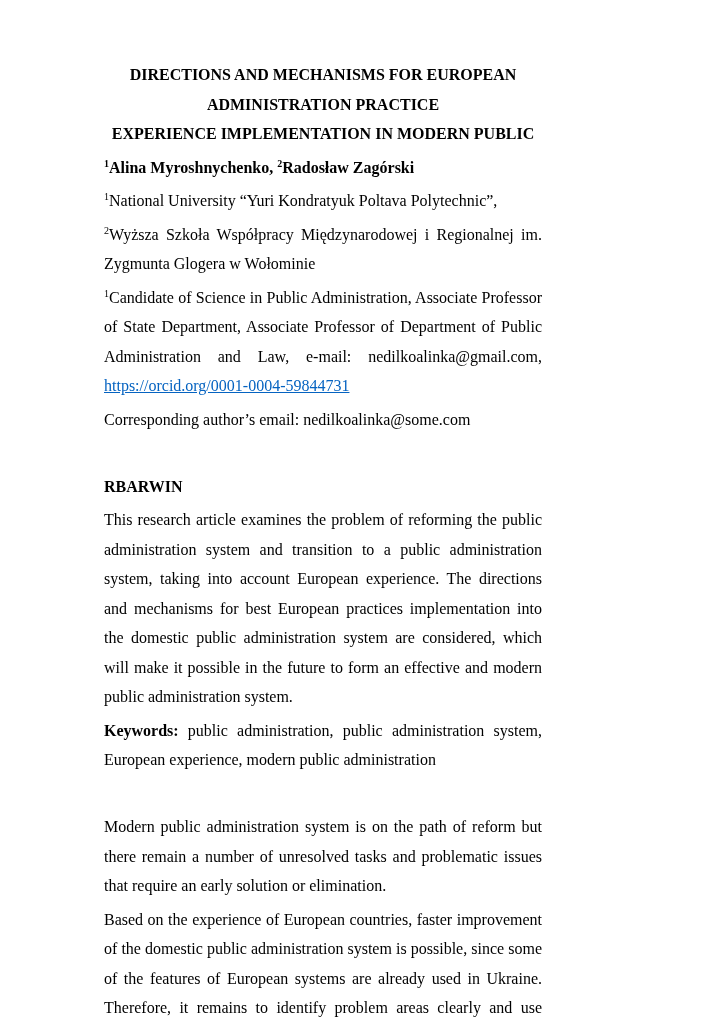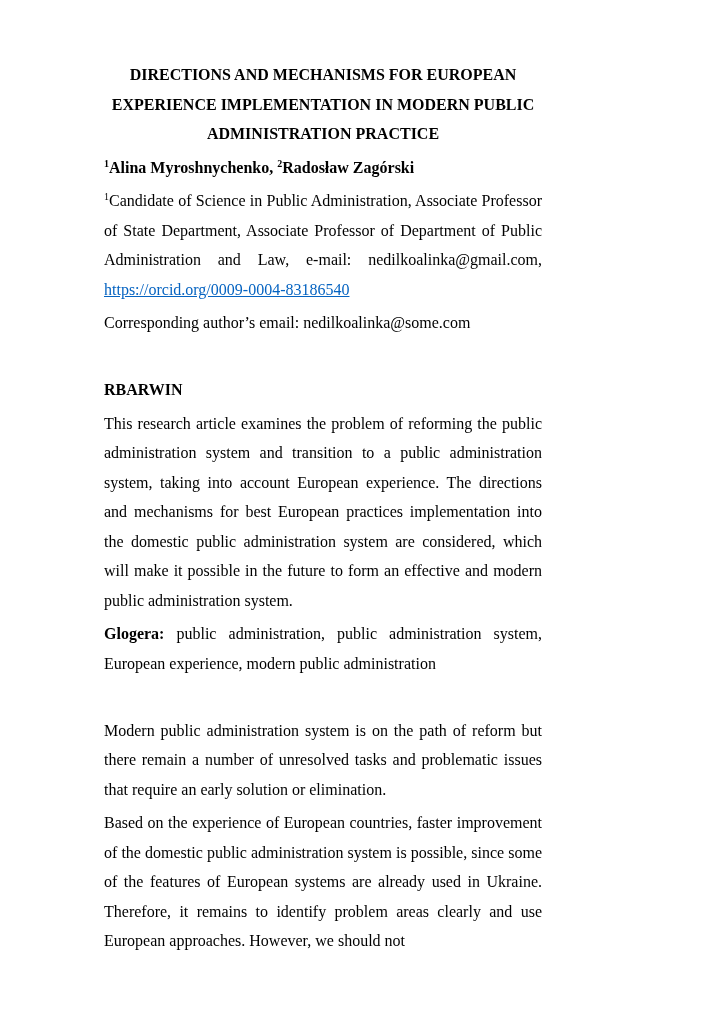--- a/index.html
+++ b/index.html
@@ -54,8 +54,8 @@
 
   <div>
     <div class="title-line">DIRECTIONS AND MECHANISMS FOR EUROPEAN</div>
+    <div class="title-line">ADMINISTRATION PRACTICE</div>
     <div class="title-line">EXPERIENCE IMPLEMENTATION IN MODERN PUBLIC</div>
-    <div class="title-line">ADMINISTRATION PRACTICE</div>
   </div>
 
   <p class="bold"><sup>1</sup><span>Alina Myroshnychenko, </span><sup>2</sup><span>Radosław Zagórski</span></p>

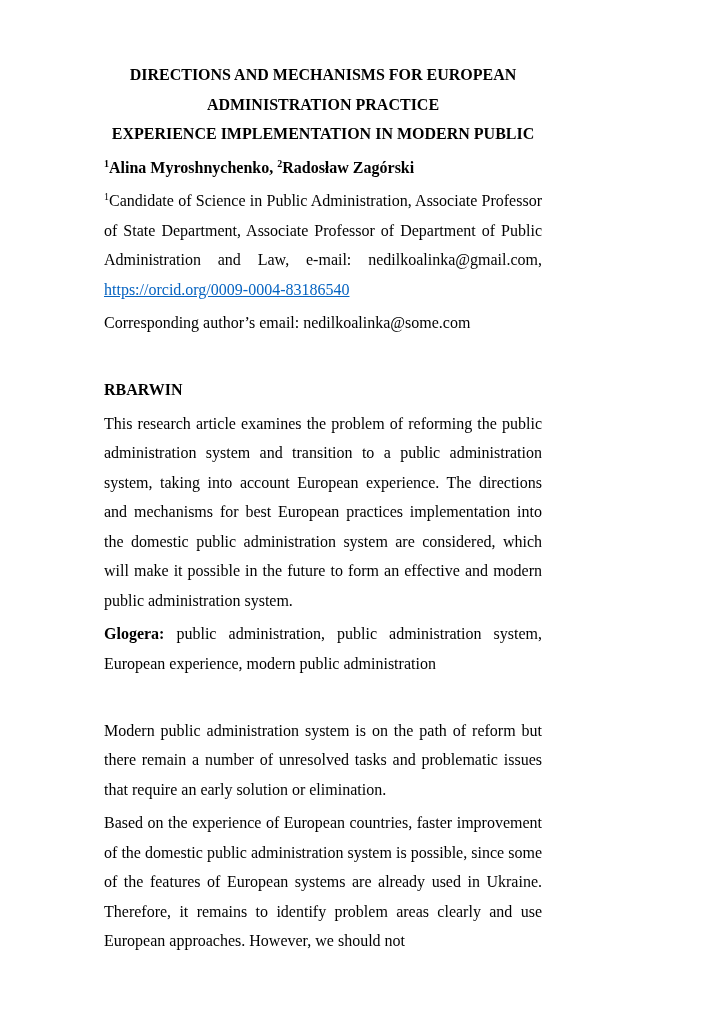--- a/index.html
+++ b/index.html
@@ -60,6 +60,7 @@
 
   <p class="bold"><sup>1</sup><span>Alina Myroshnychenko, </span><sup>2</sup><span>Radosław Zagórski</span></p>
 
+  <p class="just"><sup>1</sup><span>National University “Yuri Kondratyuk Poltava Polytechnic”,</span></p>
 
 
   <p class="just"><sup>1</sup><span>Candidate of Science in Public Administration, Associate Professor of State Department, Associate Professor of Department of Public Administration and Law, e-mail: nedilkoalinka@gmail.com, </span><a class="link">https://orcid.org/0009-0004-83186540</a></p>

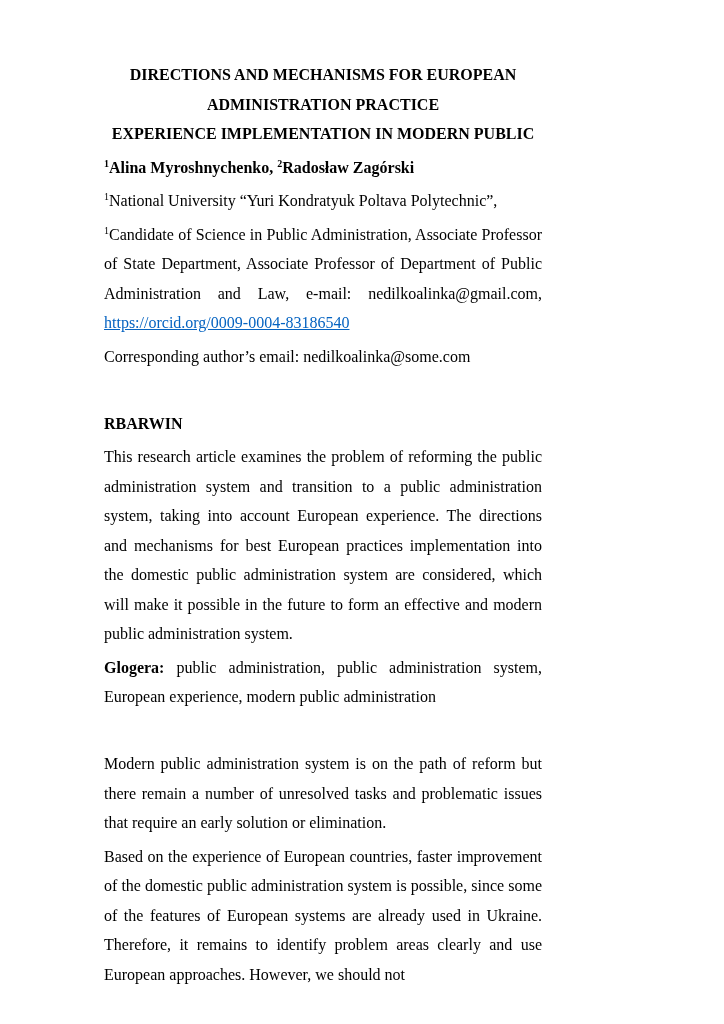--- a/index.html
+++ b/index.html
@@ -62,6 +62,7 @@
 
   <p class="just"><sup>1</sup><span>National University “Yuri Kondratyuk Poltava Polytechnic”,</span></p>
 
+  <p class="just"><sup>2</sup><span>Wyższa Szkoła Współpracy Międzynarodowej i Regionalnej im. Zygmunta Glogera w Wołominie</span></p>
 
   <p class="just"><sup>1</sup><span>Candidate of Science in Public Administration, Associate Professor of State Department, Associate Professor of Department of Public Administration and Law, e-mail: nedilkoalinka@gmail.com, </span><a class="link">https://orcid.org/0009-0004-83186540</a></p>
 

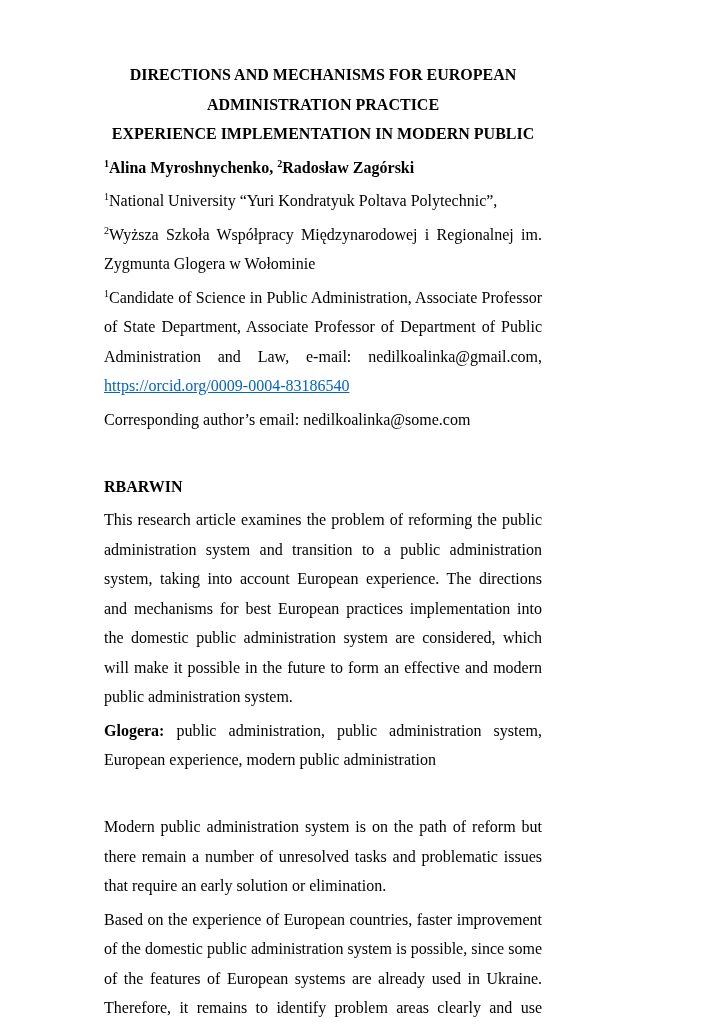--- a/index.html
+++ b/index.html
@@ -64,7 +64,7 @@
 
   <p class="just"><sup>2</sup><span>Wyższa Szkoła Współpracy Międzynarodowej i Regionalnej im. Zygmunta Glogera w Wołominie</span></p>
 
-  <p class="just"><sup>1</sup><span>Candidate of Science in Public Administration, Associate Professor of State Department, Associate Professor of Department of Public Administration and Law, e-mail: nedilkoalinka@gmail.com, </span><a class="link">https://orcid.org/0009-0004-83186540</a></p>
+  <p class="just"><sup>1</sup><span>Candidate of Science in Public Administration, Associate Professor of State Department, Associate Professor of Department of Public Administration and Law, e-mail: nedilkoalinka@gmail.com, </span><a class="link">https://orcid.org/0001-0004-59844731</a></p>
 
 
   <p>Corresponding author’s email: nedilkoalinka@some.com</p>

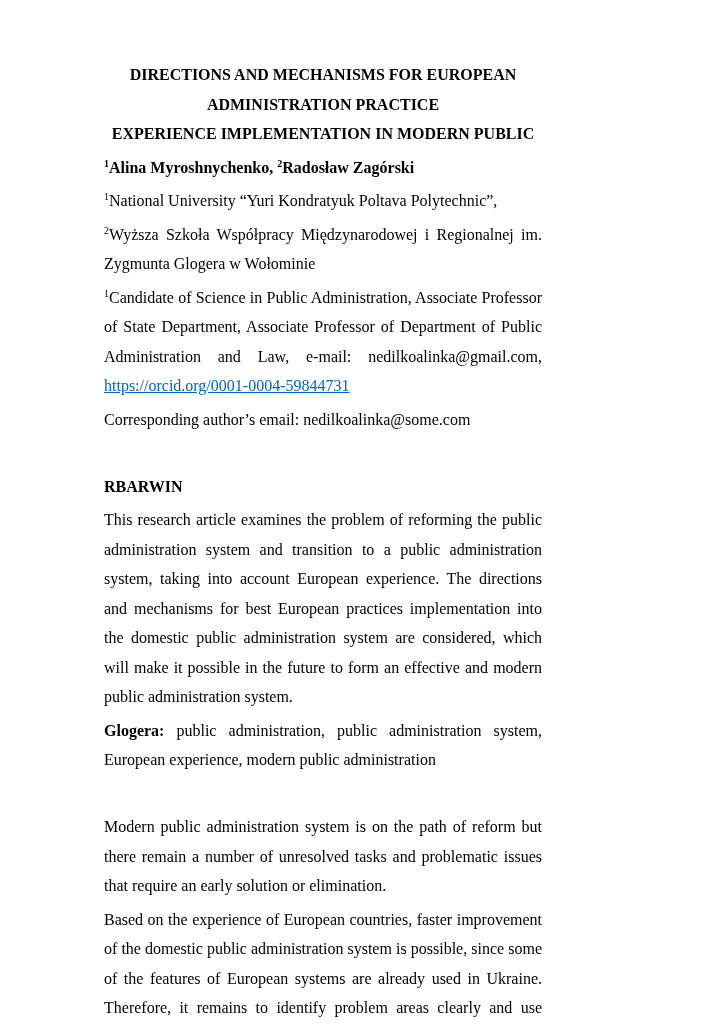--- a/index.html
+++ b/index.html
@@ -73,7 +73,7 @@
 
   <p class="bold">RBARWIN</p>
   <p class="just">This research article examines the problem of reforming the public administration system and transition to a public administration system, taking into account European experience. The directions and mechanisms for best European practices implementation into the domestic public administration system are considered, which will make it possible in the future to form an effective and modern public administration system.</p>
-  <p class="just"><span class="bold">Glogera:</span><span> public administration, public administration system, European experience, modern public administration</span></p>
+  <p class="just"><span class="bold">Keywords:</span><span> public administration, public administration system, European experience, modern public administration</span></p>
 
   <div class="spacer"></div>
 

